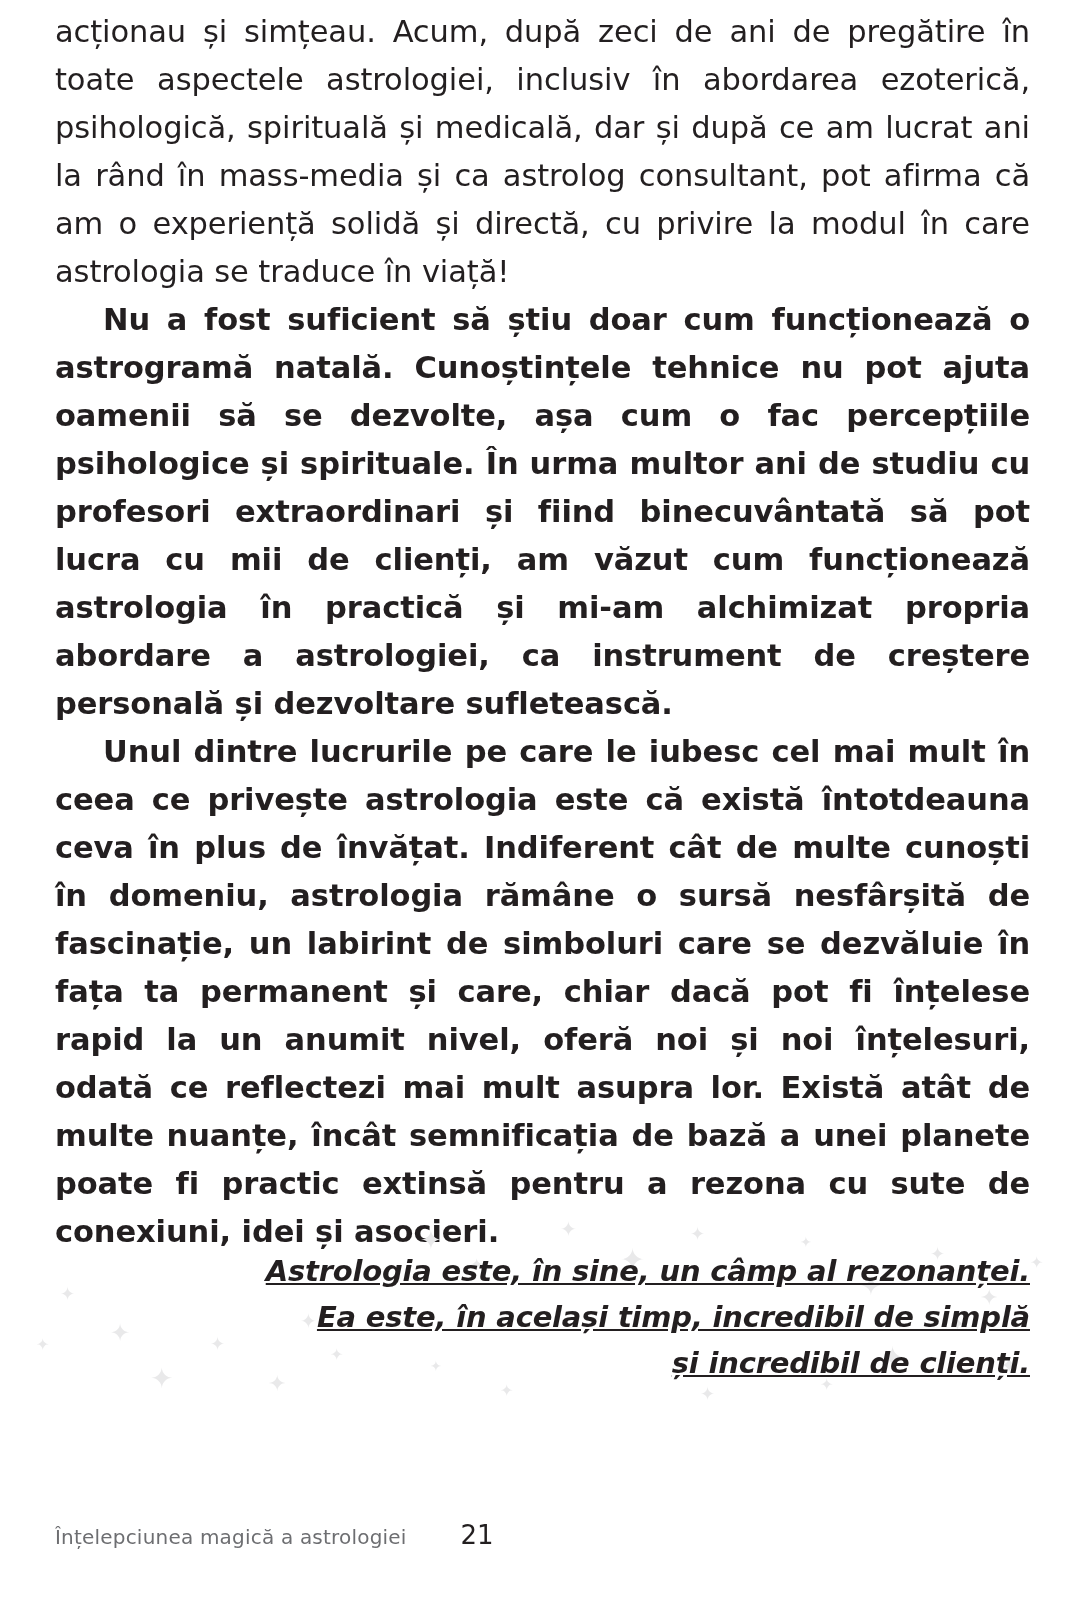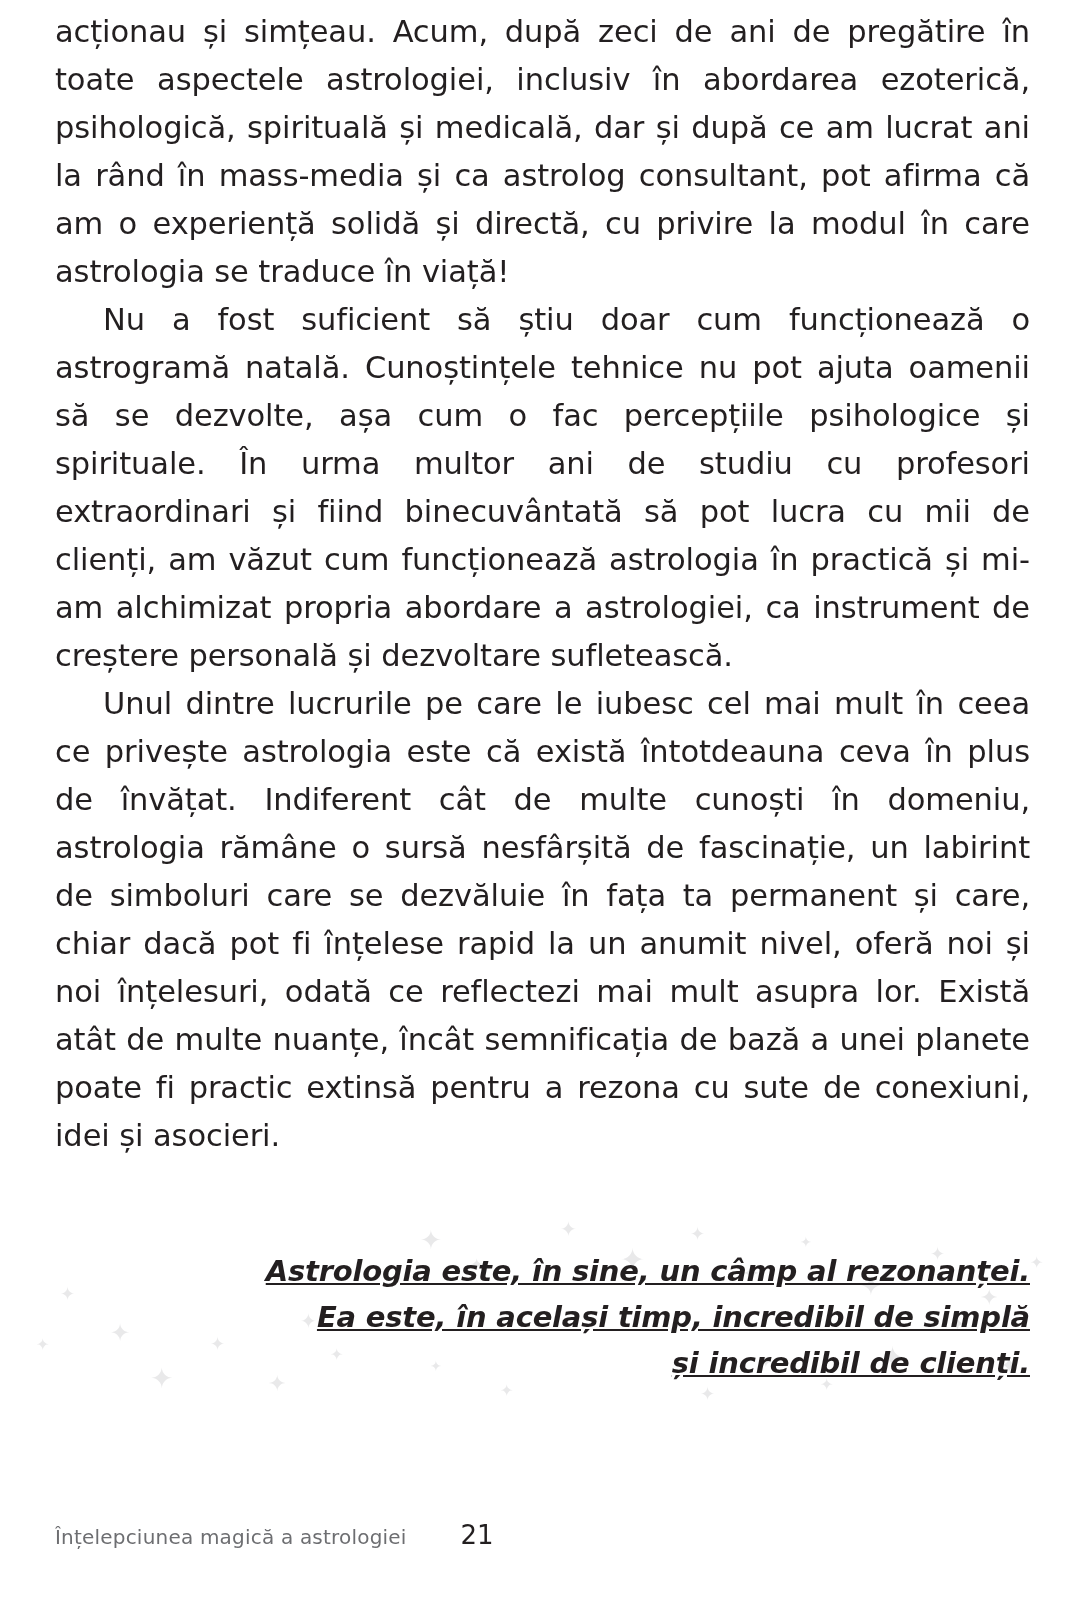--- a/index.html
+++ b/index.html
@@ -38,6 +38,7 @@
   }
   p.body-par.indent {
     text-indent: 48px;
+    font-weight: bold;
   }
   
   .stars-band {

